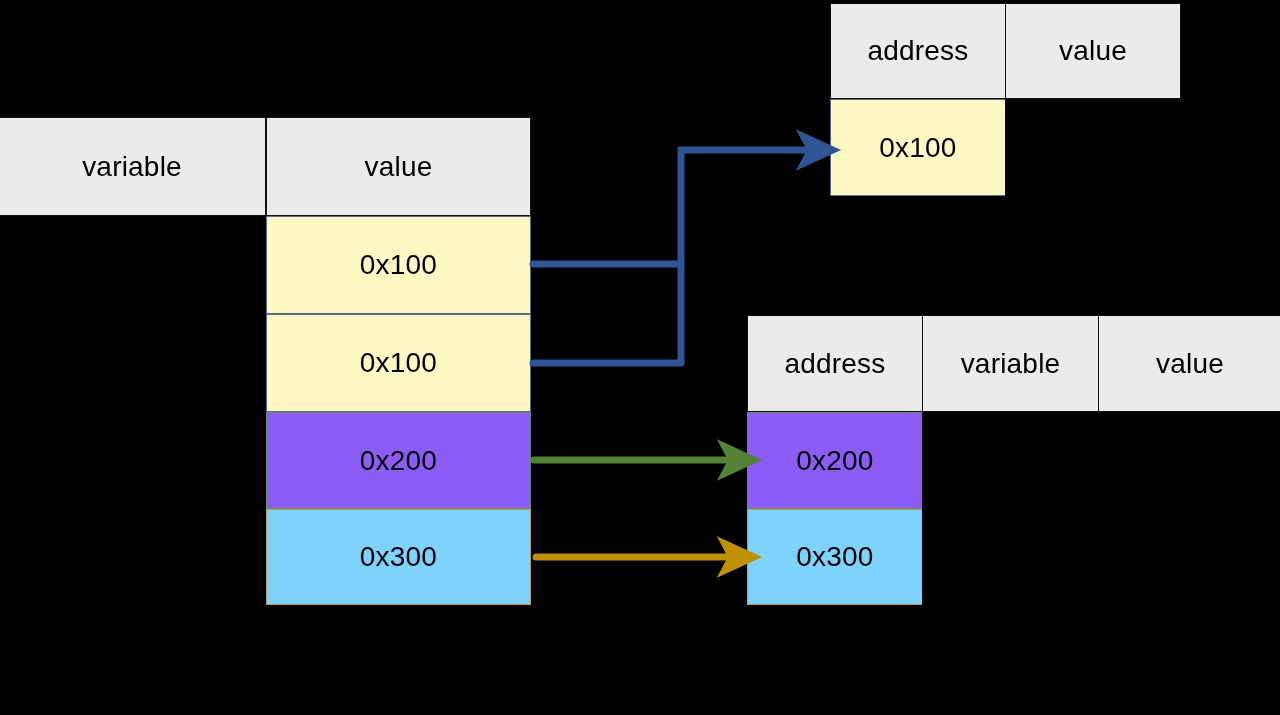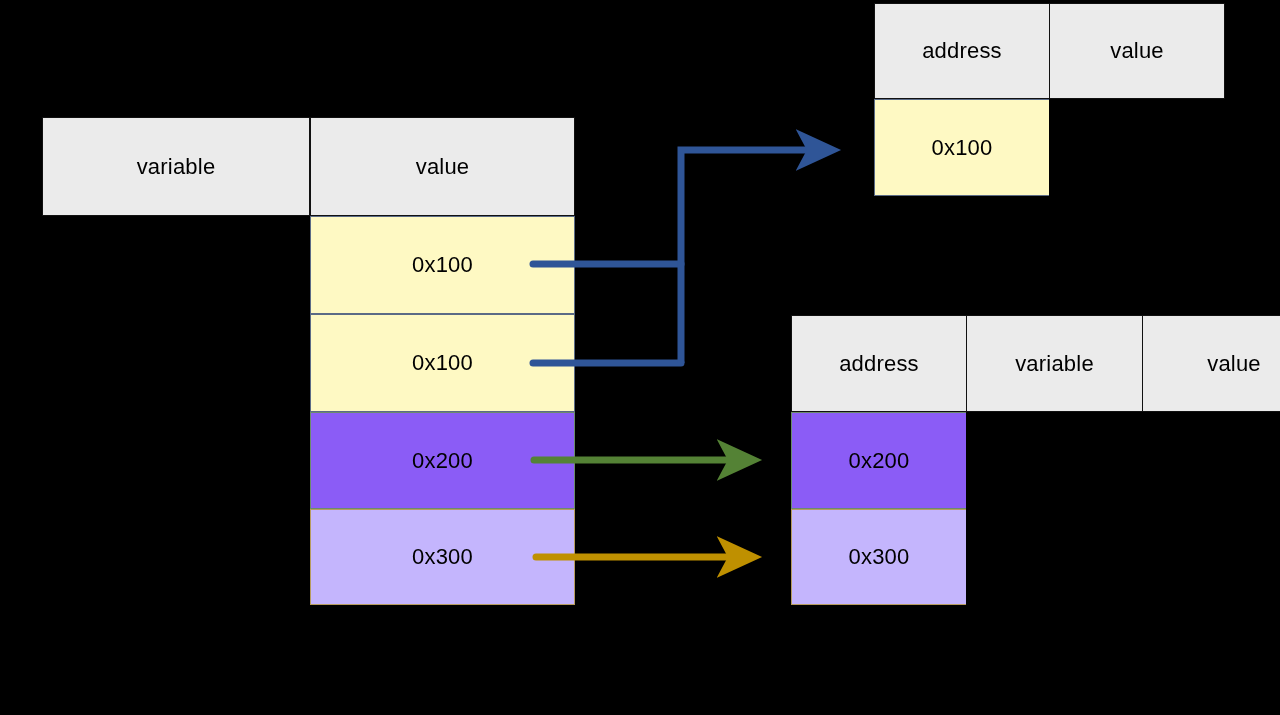--- a/index.html
+++ b/index.html
@@ -30,12 +30,11 @@
     display: flex;
     align-items: center;
     justify-content: center;
-    font-size: 22px;
+    font-size: 28px;
     color: #000000;
     line-height: 1;
     letter-spacing: 0.2px;
     white-space: nowrap;
-    margin-left: 44px;
   }
   .cell.header {
     background: #ebebeb;

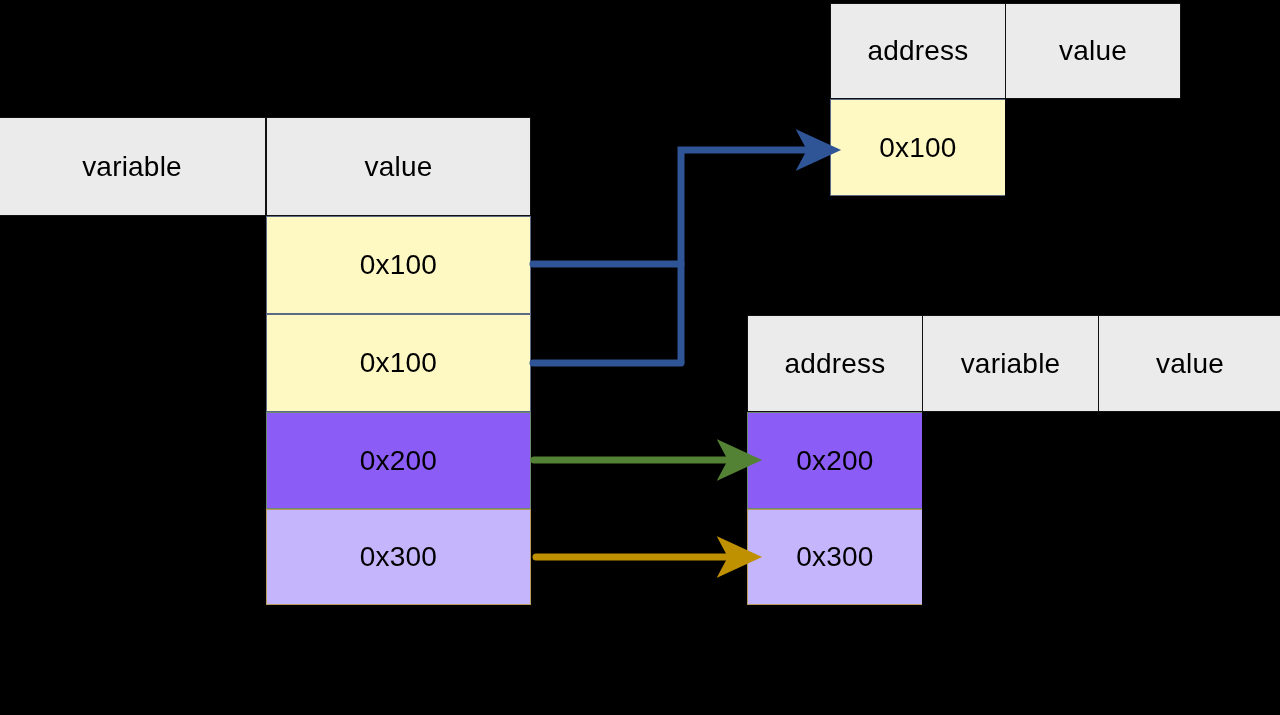--- a/index.html
+++ b/index.html
@@ -42,7 +42,7 @@
   }
   .cell.blue   { background: #fef9c3; border: 1.2px solid #5b6b86; }
   .cell.green  { background: #8b5cf6; border: 1.2px solid #6c8b6c; }
-  .cell.orange { background: #c4b5fd; border: 1.2px solid #b79c5f; }
+  .cell.orange { background: #7dd3fc; border: 1.2px solid #b79c5f; }
   .cell.empty  { background: #000000; border: none; }
 
   

